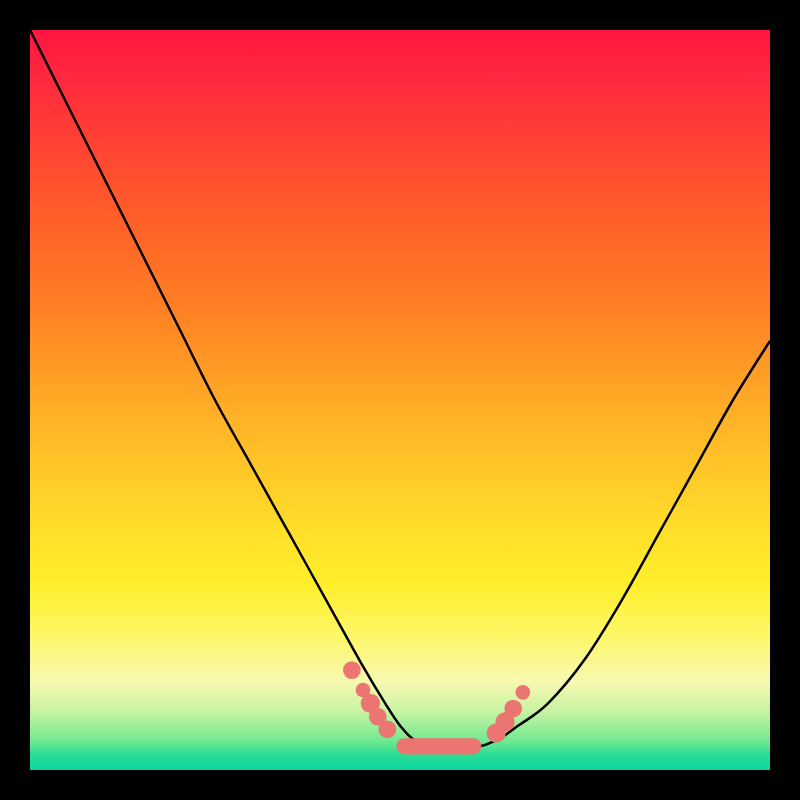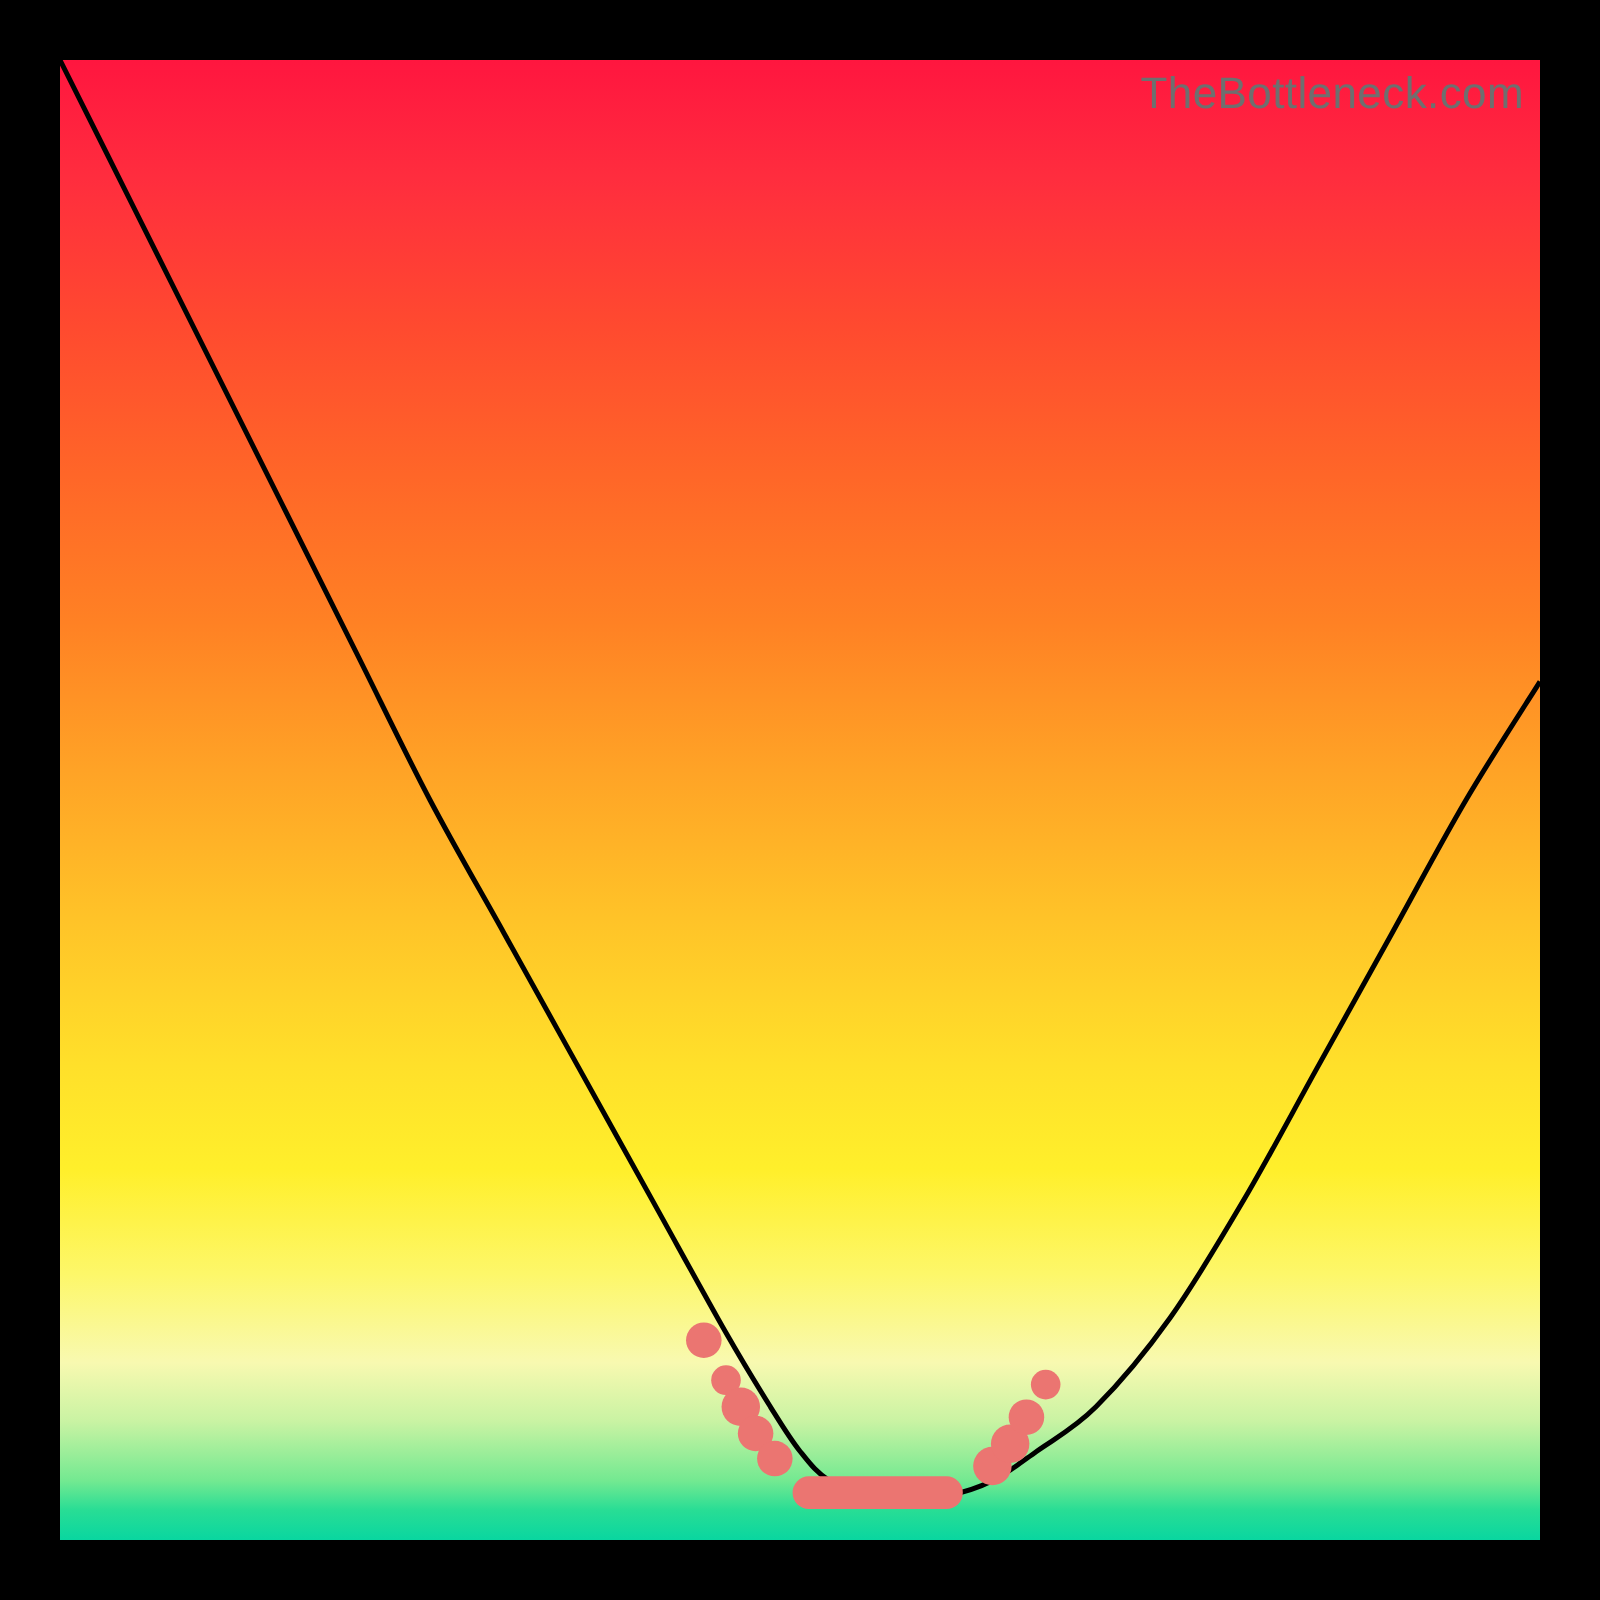--- a/index.html
+++ b/index.html
@@ -81,7 +81,6 @@
 <div class="frame">
   <div class="plot-area">
 
-    <div class="watermark">TheBottleneck.com</div>
 
     <svg class="curve" viewBox="0 0 740 740" preserveAspectRatio="none">
       <path id="curve-path" class="curve-path" d="M 0 0 C 6.166666666666667 12.333333333333334, 24.666666666666664 49.33333333333333, 37 74 C 49.333333333333336 98.66666666666667, 61.666666666666664 123.33333333333333, 74 148 C 86.33333333333333 172.66666666666666, 98.66666666666667 197.33333333333334, 111 222 C 123.33333333333333 246.66666666666666, 135.66666666666666 271.3333333333333, 148 296 C 160.33333333333334 320.6666666666667, 172.66666666666666 346.56666666666666, 185 370 C 197.33333333333334 393.43333333333334, 209.66666666666666 414.40000000000003, 222 436.6 C 234.33333333333334 458.8, 246.66666666666666 481, 259 503.2 C 271.3333333333333 525.4, 283.6666666666667 547.5999999999999, 296 569.8 C 308.3333333333333 592, 323.1333333333333 619.1333333333333, 333 636.4 C 342.8666666666667 653.6666666666666, 349.0333333333333 663.5333333333333, 355.2 673.4 C 361.3666666666667 683.2666666666667, 365.06666666666666 689.4333333333334, 370 695.6 C 374.93333333333334 701.7666666666667, 378.6333333333333 706.7, 384.8 710.4 C 390.9666666666667 714.0999999999999, 399.6000000000001 716.5666666666666, 407.00000000000006 717.8 C 414.40000000000003 719.0333333333333, 423.0333333333333 717.8, 429.2 717.8 C 435.3666666666667 717.8, 437.8333333333333 719.0333333333333, 444 717.8 C 450.1666666666667 716.5666666666666, 458.79999999999995 714.0999999999999, 466.2 710.4 C 473.6 706.7, 479.7666666666667 701.7666666666667, 488.40000000000003 695.6 C 497.03333333333336 689.4333333333334, 506.9 684.5, 518 673.4 C 529.1 662.3, 542.6666666666666 646.2666666666667, 555 629 C 567.3333333333334 611.7333333333333, 579.6666666666666 590.7666666666667, 592 569.8 C 604.3333333333334 548.8333333333333, 616.6666666666666 525.4, 629 503.2 C 641.3333333333334 481, 653.6666666666666 458.8, 666 436.6 C 678.3333333333334 414.40000000000003, 690.6666666666666 390.9666666666667, 703 370 C 715.3333333333334 349.0333333333333, 733.8333333333334 320.6666666666667, 740 310.8" stroke="#000000"></path>

